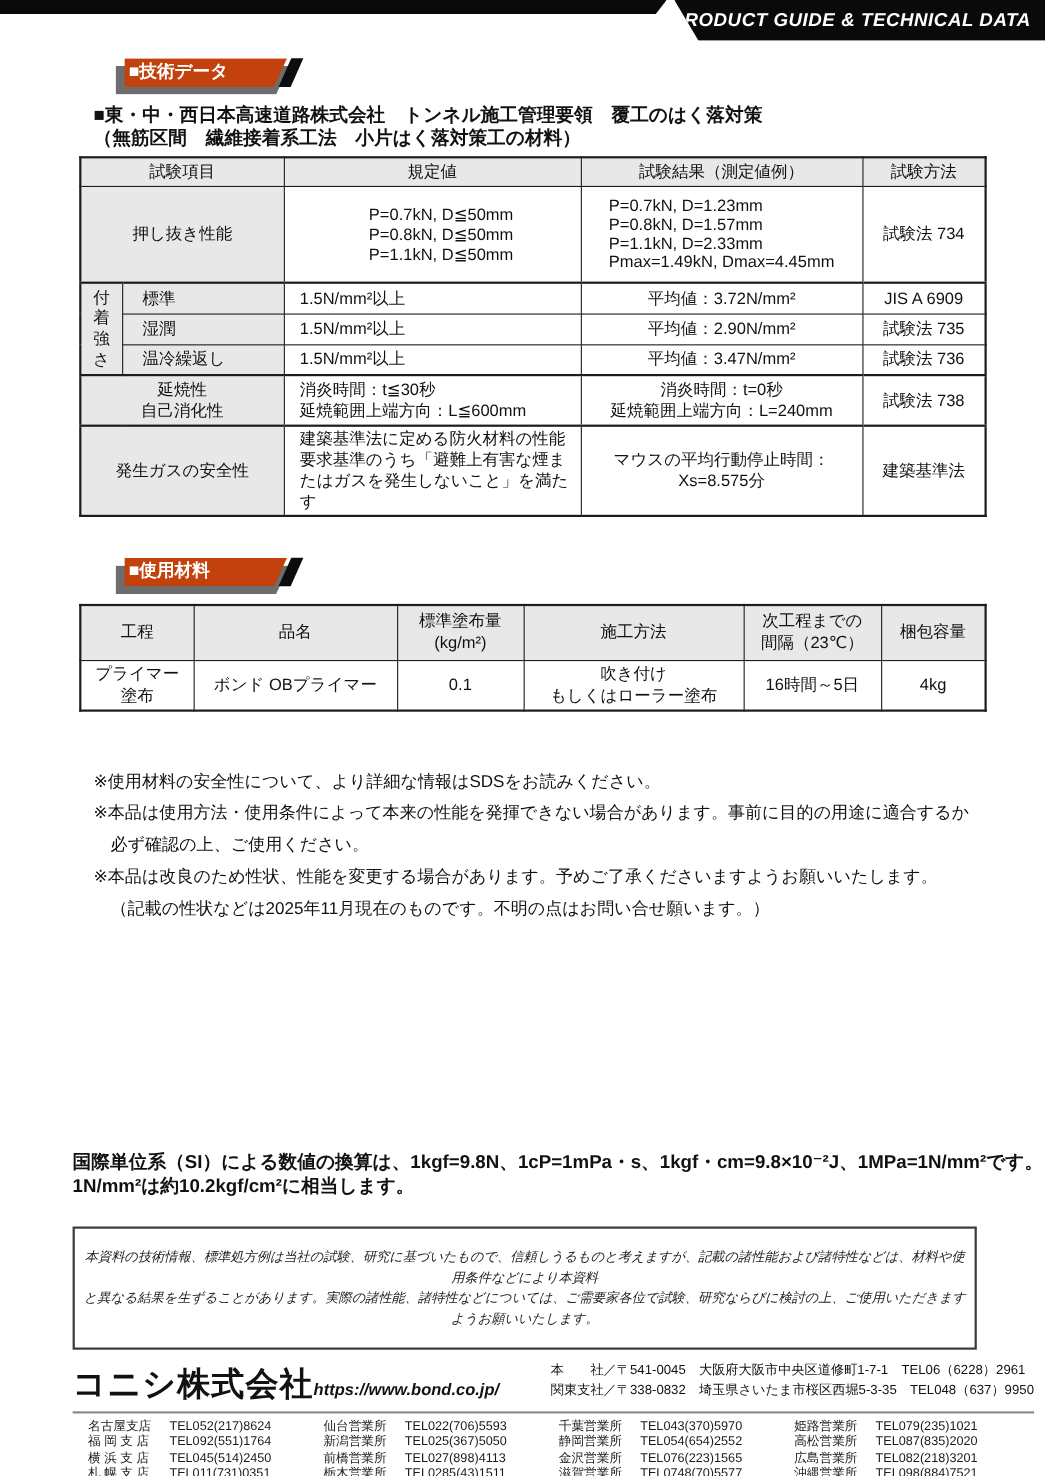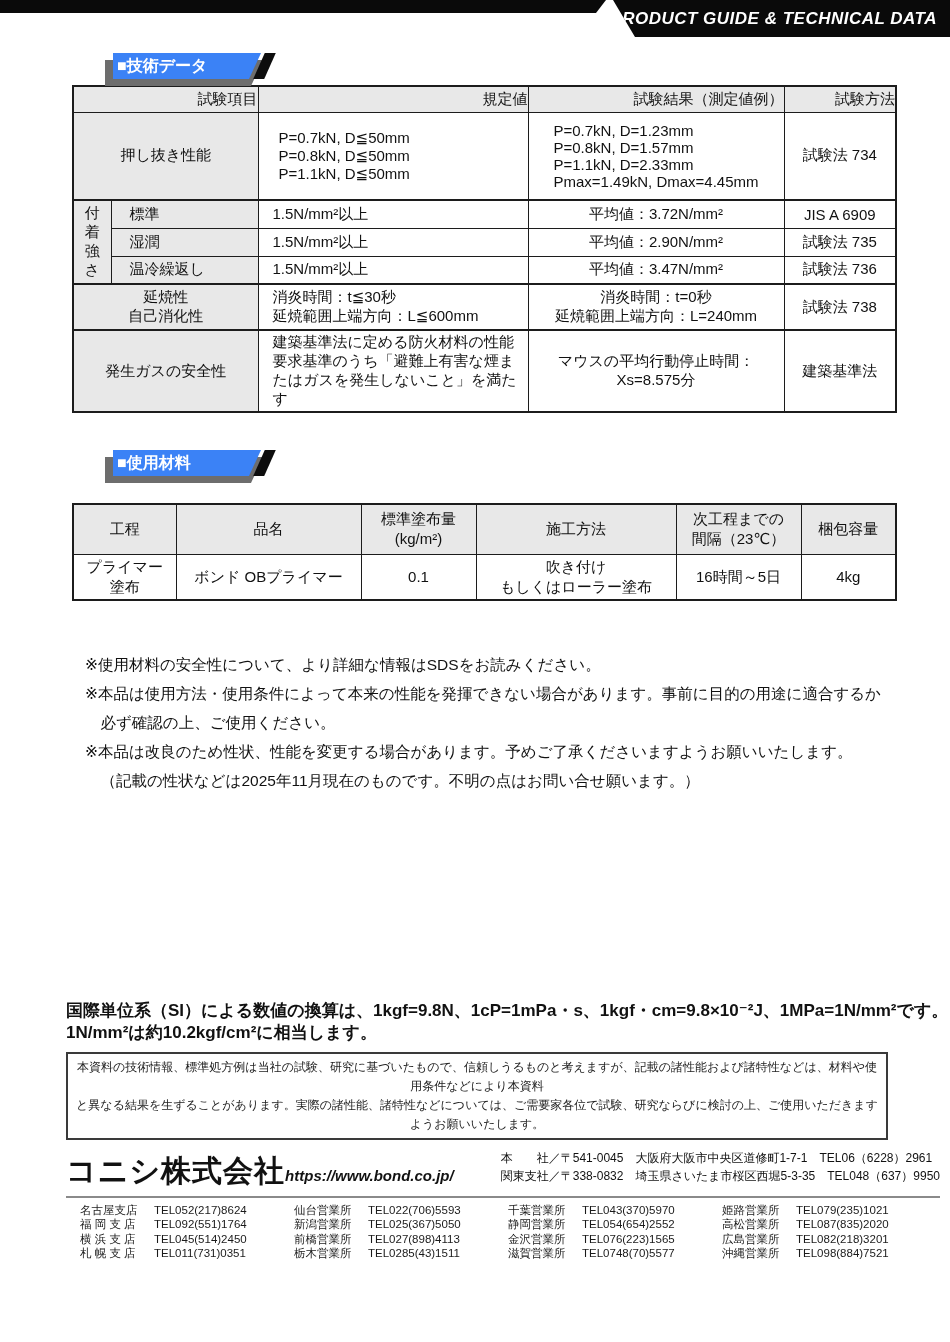--- a/index.html
+++ b/index.html
@@ -23,7 +23,7 @@
   .badge { position:relative; height:26px; width:170px; margin-left:47px; }
   .badge .sh { position:absolute; left:-8px; top:7px; width:158px; height:26px; background:#6d6d6d;
     clip-path:polygon(0 0,100% 0,calc(100% - 12px) 100%,0 100%); }
-  .badge .main { position:absolute; left:0; top:0; width:148px; height:26px; background:#3b82f6;
+  .badge .main { position:absolute; left:0; top:0; width:148px; height:26px; background:#c2410c;
     clip-path:polygon(0 0,100% 0,calc(100% - 12px) 100%,0 100%);
     color:#fff; font-weight:bold; font-size:16px; line-height:26px; padding-left:4px; white-space:nowrap; }
   .badge .stripe { position:absolute; left:146px; top:0; width:11px; height:26px; background:#0d0d0d;

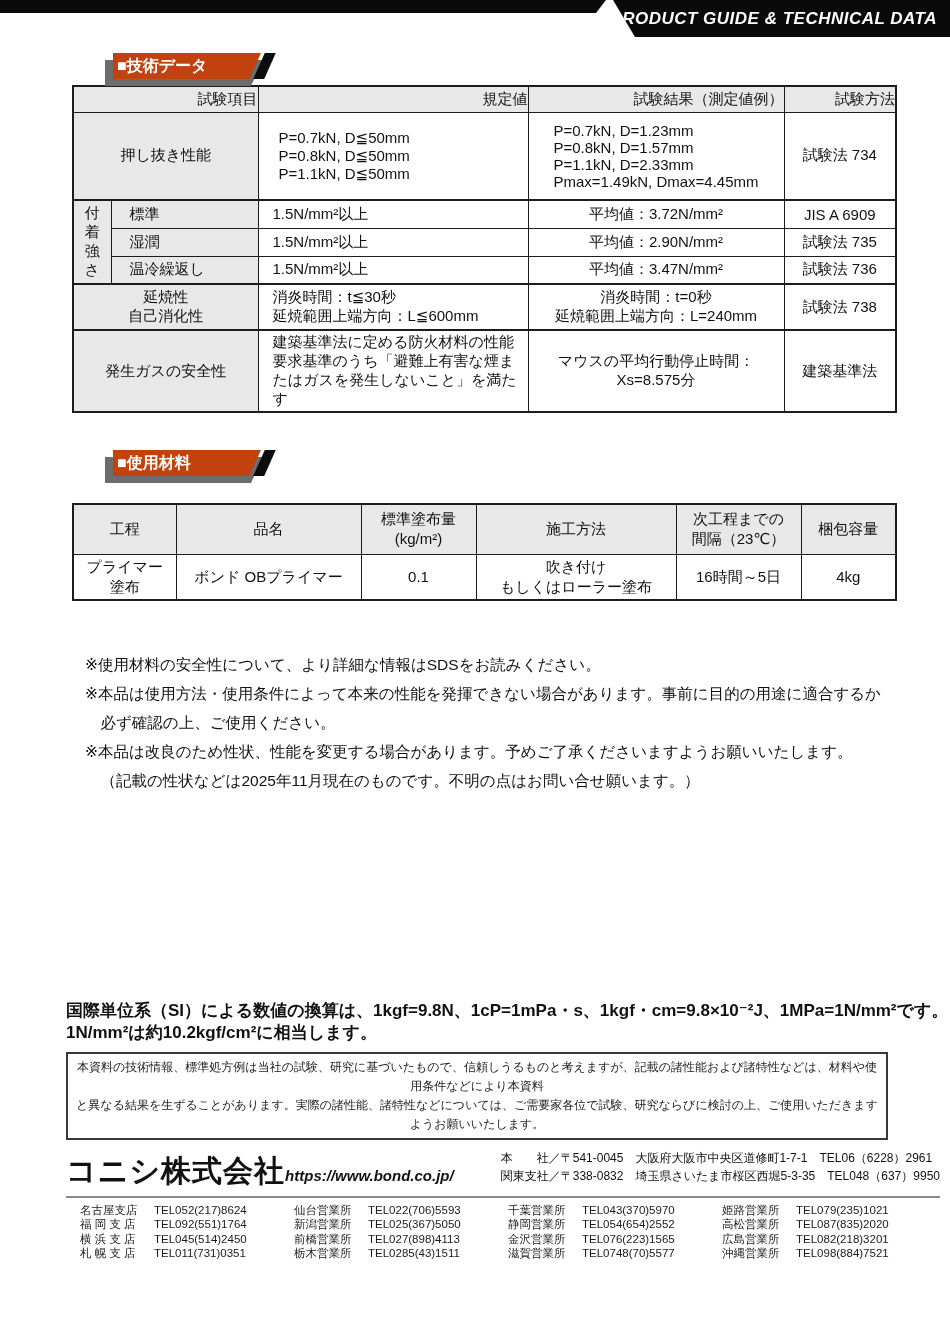--- a/index.html
+++ b/index.html
@@ -92,6 +92,10 @@
       <div class="main">■技術データ</div>
     </div>
 
+    <div class="heading">
+      <div>■東・中・西日本高速道路株式会社　トンネル施工管理要領　覆工のはく落対策</div>
+      <div>（無筋区間　繊維接着系工法　小片はく落対策工の材料）</div>
+    </div>
 
     <table class="t1">
       <colgroup>

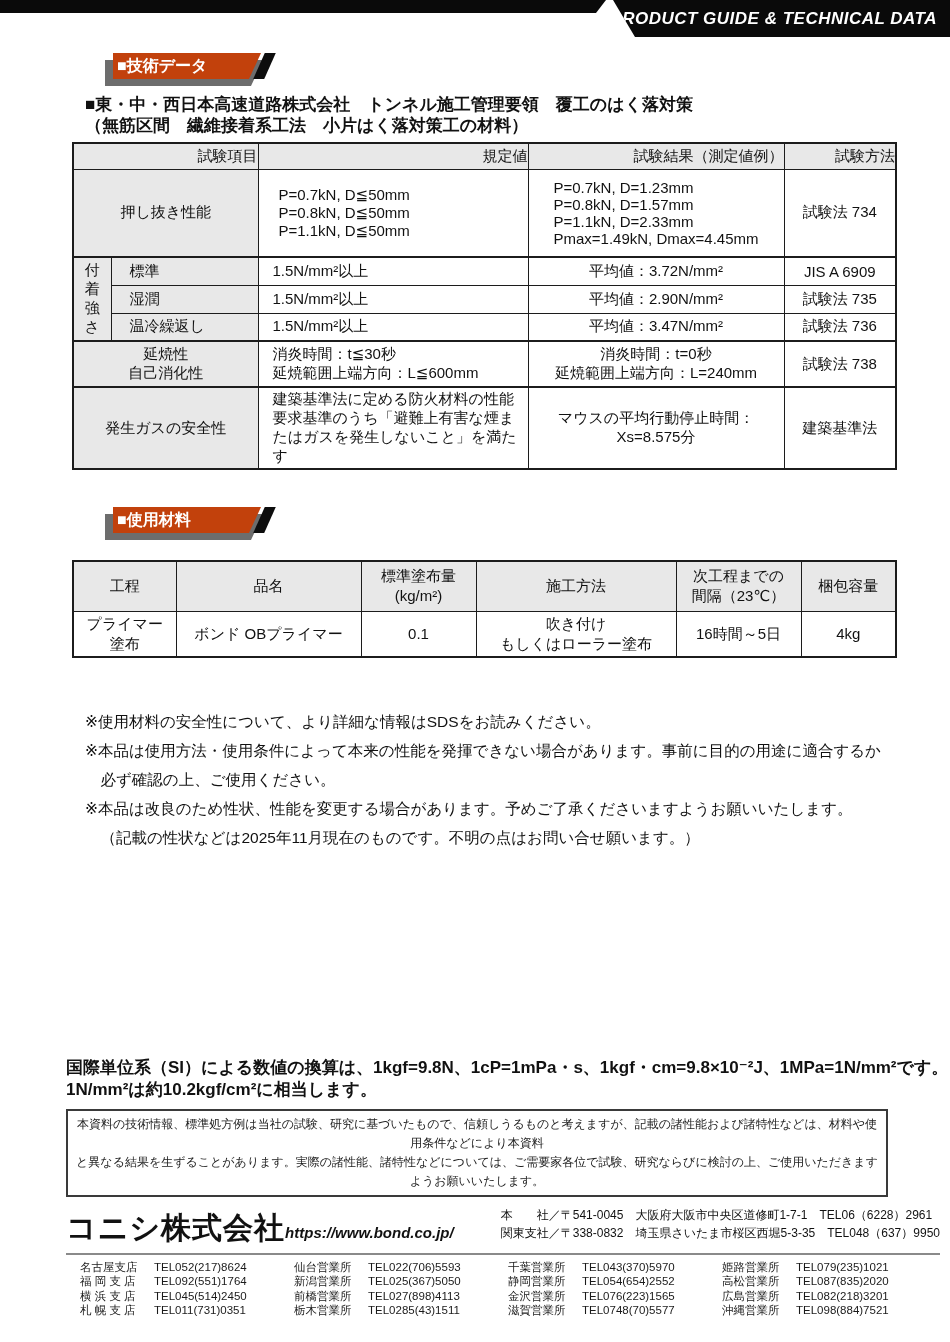--- a/index.html
+++ b/index.html
@@ -39,7 +39,7 @@
   table, th, td { border:1px solid #1c1c1c; }
   table { border-width:2px; }
   th { background:#e8e8e8; font-weight:normal; text-align:center; }
-  .t1 th { height:26px;text-align:right; }
+  .t1 th { height:26px; }
   td { padding:2px 4px; vertical-align:middle; }
   .lbl { background:#e8e8e8; text-align:center; }
   .cond { background:#e8e8e8; text-align:left; padding-left:18px; }

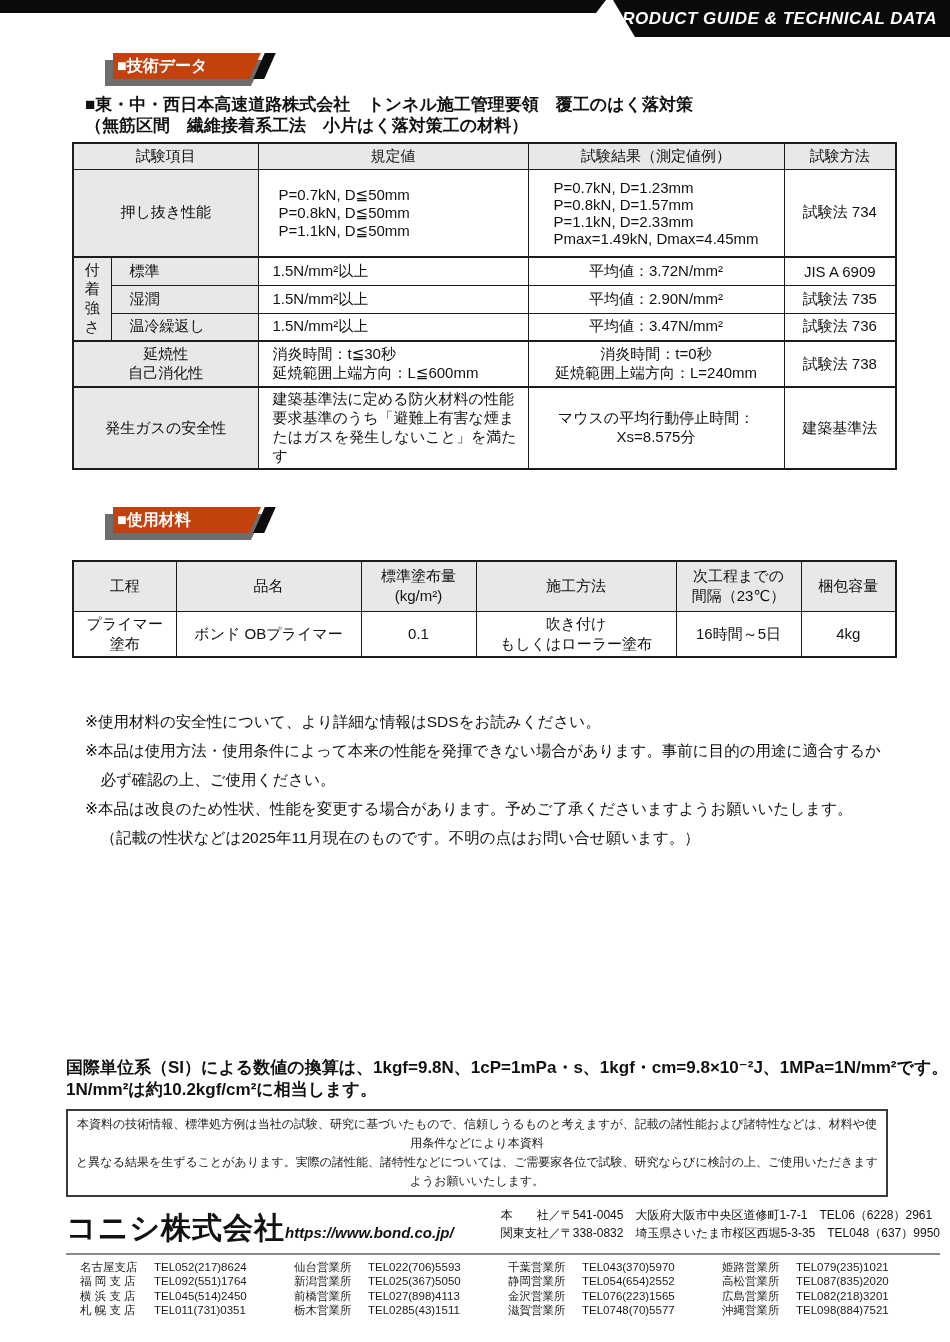--- a/index.html
+++ b/index.html
@@ -44,7 +44,7 @@
   .lbl { background:#e8e8e8; text-align:center; }
   .cond { background:#e8e8e8; text-align:left; padding-left:18px; }
   .spec { text-align:left; padding-left:14px; }
-  .spec2 { text-align:left; padding-left:20px; }
+  .spec2 { text-align:center; padding-left:20px; }
   .ctr { text-align:center; }
   .ml { white-space:pre-line; }
   .blk { display:inline-block; text-align:left; white-space:pre-line; }

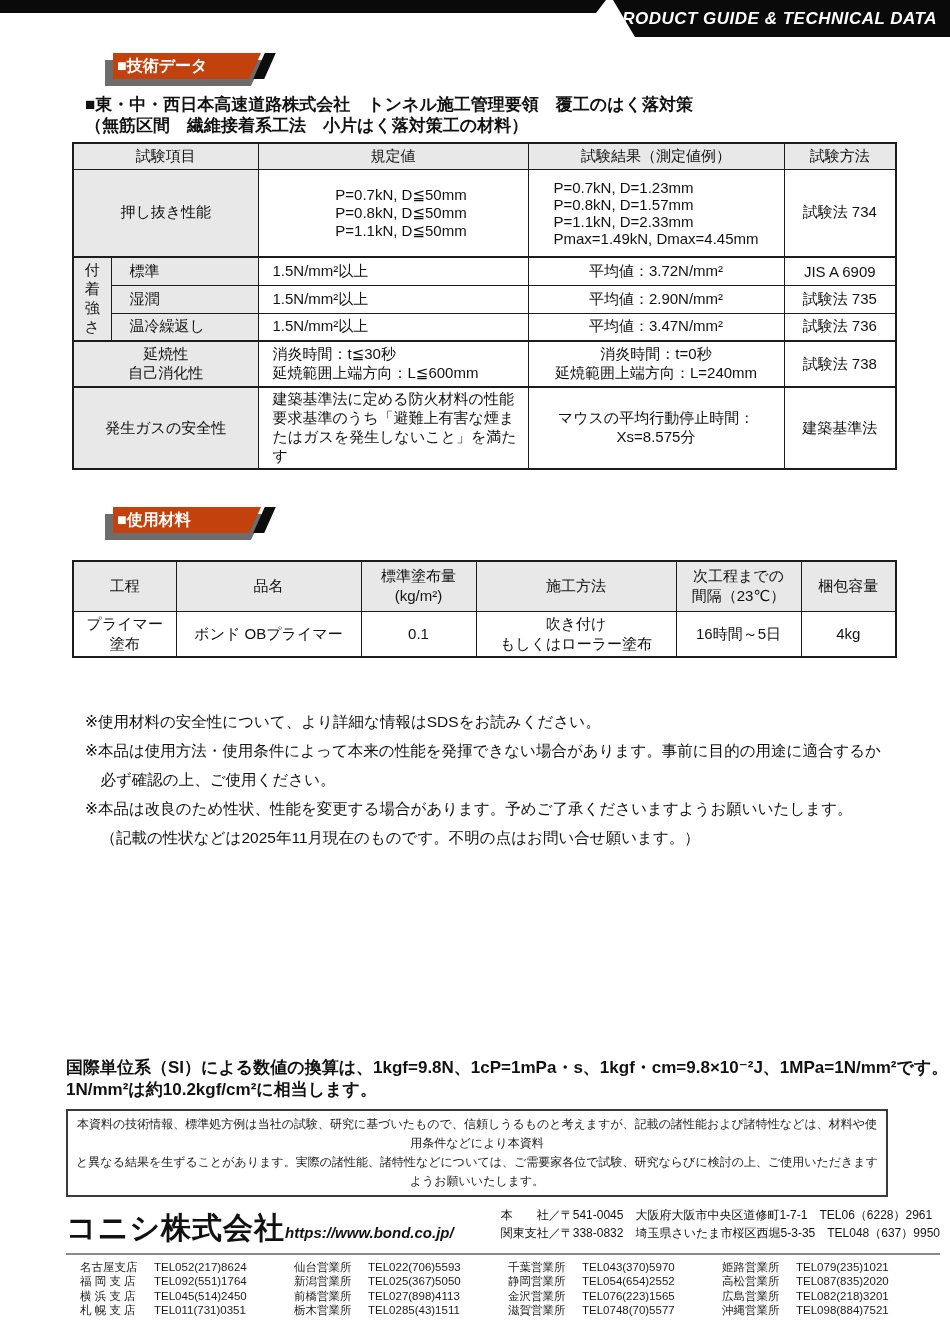--- a/index.html
+++ b/index.html
@@ -35,7 +35,7 @@
   
   table { border-collapse:collapse; table-layout:fixed; margin-left:6px; font-size:15px; }
   .t1 { width:823px; margin-top:6px; }
-  .t2 { width:823px; margin-top:27px; }
+  .t2 { width:823px; margin-top:16px; }
   table, th, td { border:1px solid #1c1c1c; }
   table { border-width:2px; }
   th { background:#e8e8e8; font-weight:normal; text-align:center; }

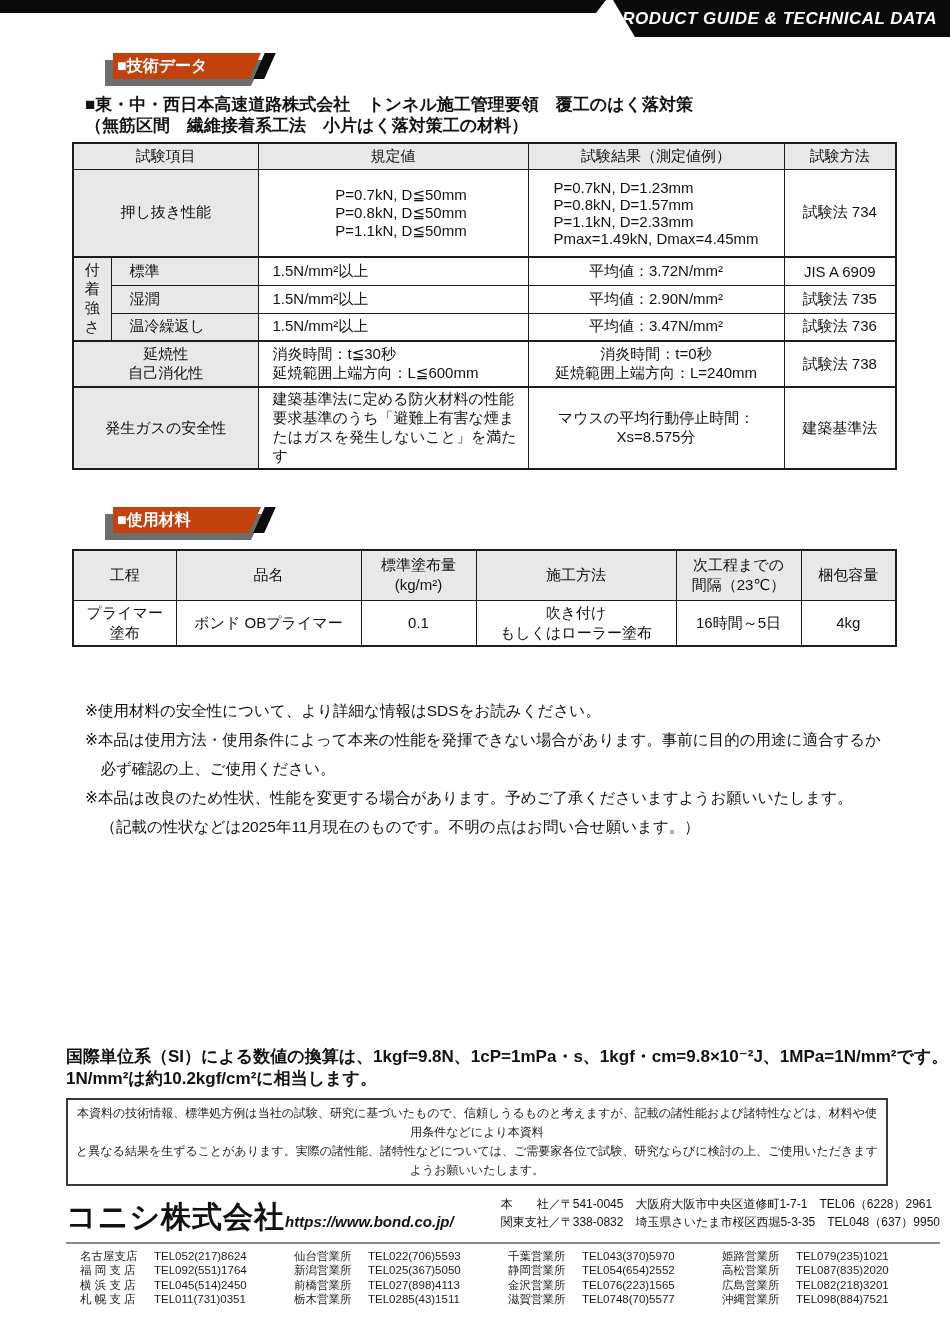--- a/index.html
+++ b/index.html
@@ -57,8 +57,8 @@
   
   .si { margin-top:205px; font-weight:bold; font-size:17px; line-height:22px; white-space:pre-line; }
   
-  .disc { margin-top:8px; width:822px; border:2px solid #3a3a3a; padding:4px 8px;
-    font-size:12px; line-height:19px; text-align:center; white-space:pre-line; color:#222; }
+  .disc { margin-top:25px; width:822px; border:2px solid #3a3a3a; padding:16px 8px;
+    font-size:12px; line-height:19px; text-align:center; white-space:pre-line; color:#222;font-style:italic; }
   
   .company { margin-top:7px; width:874px; display:flex; align-items:flex-start; justify-content:space-between; }
   .logo-wrap { display:flex; align-items:baseline; gap:0; padding-top:4px; }

